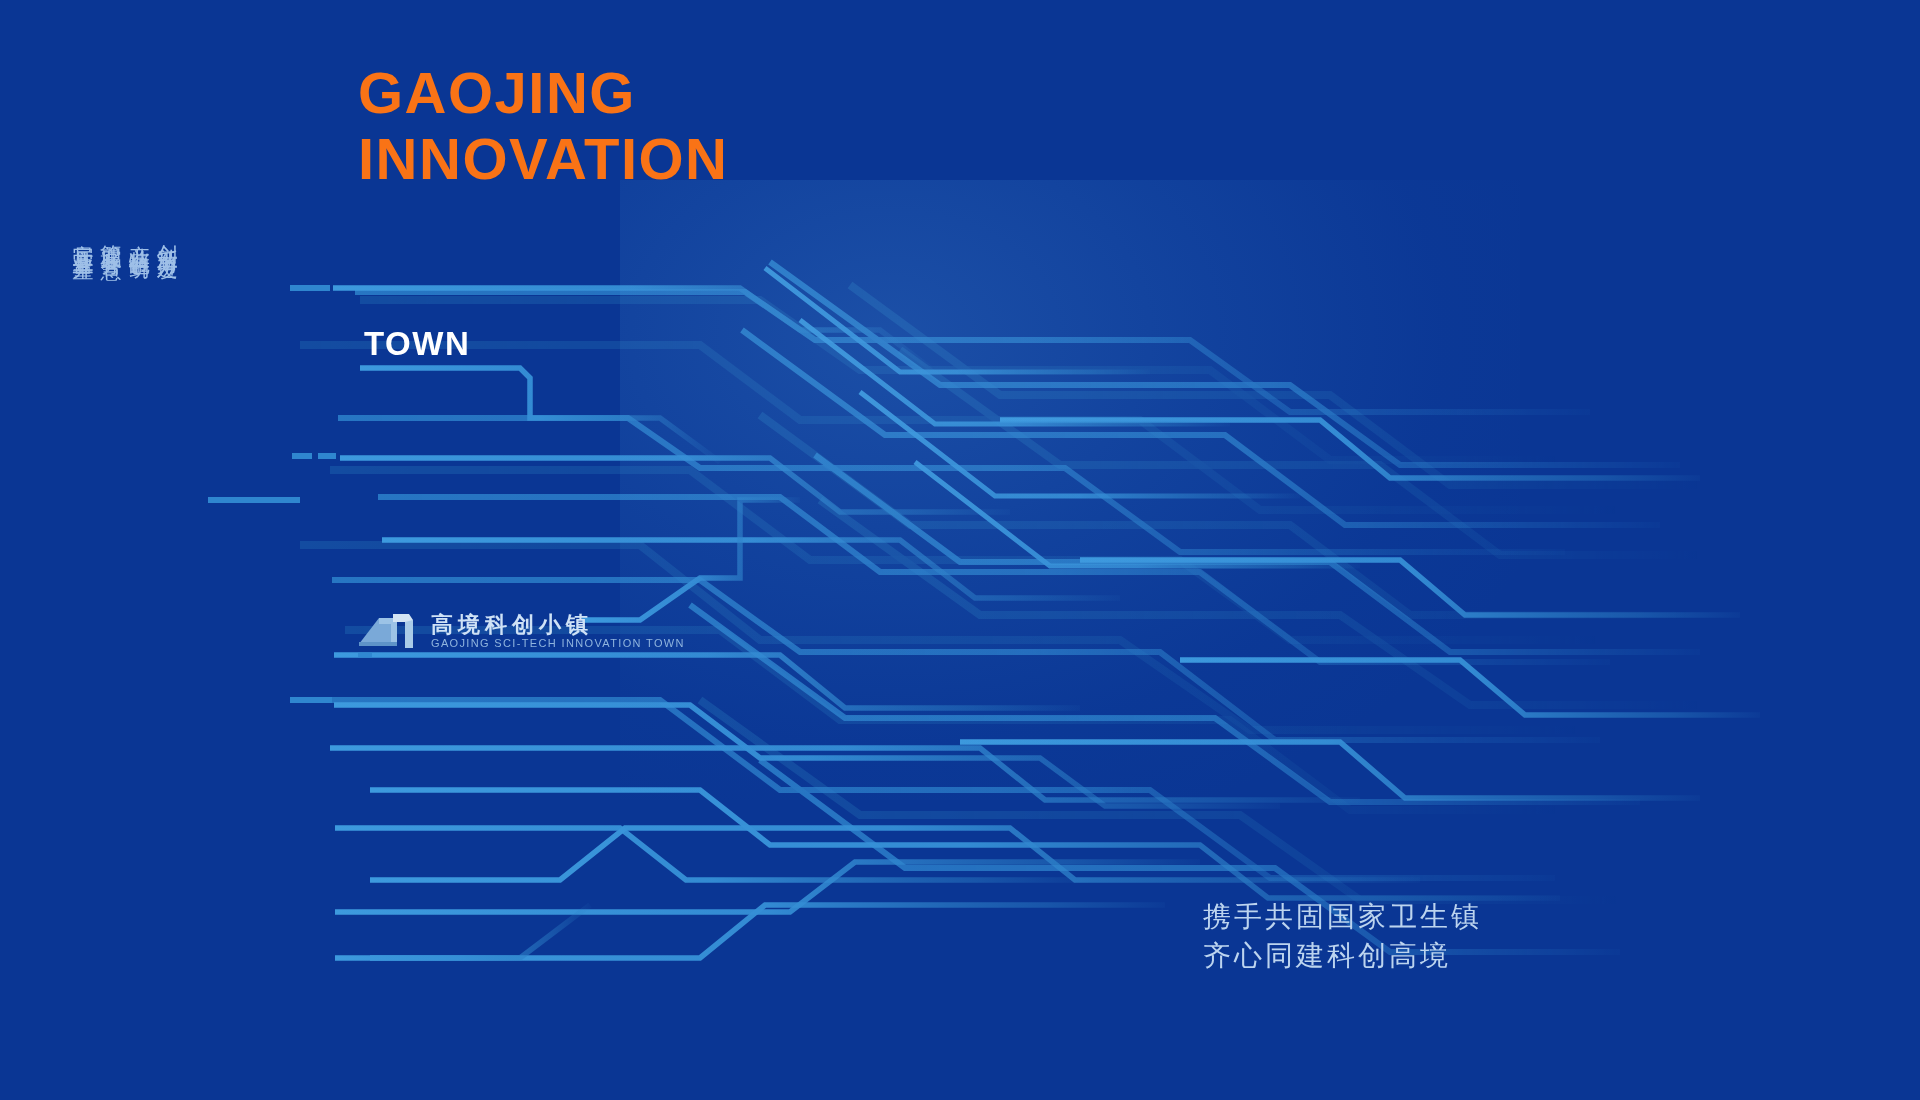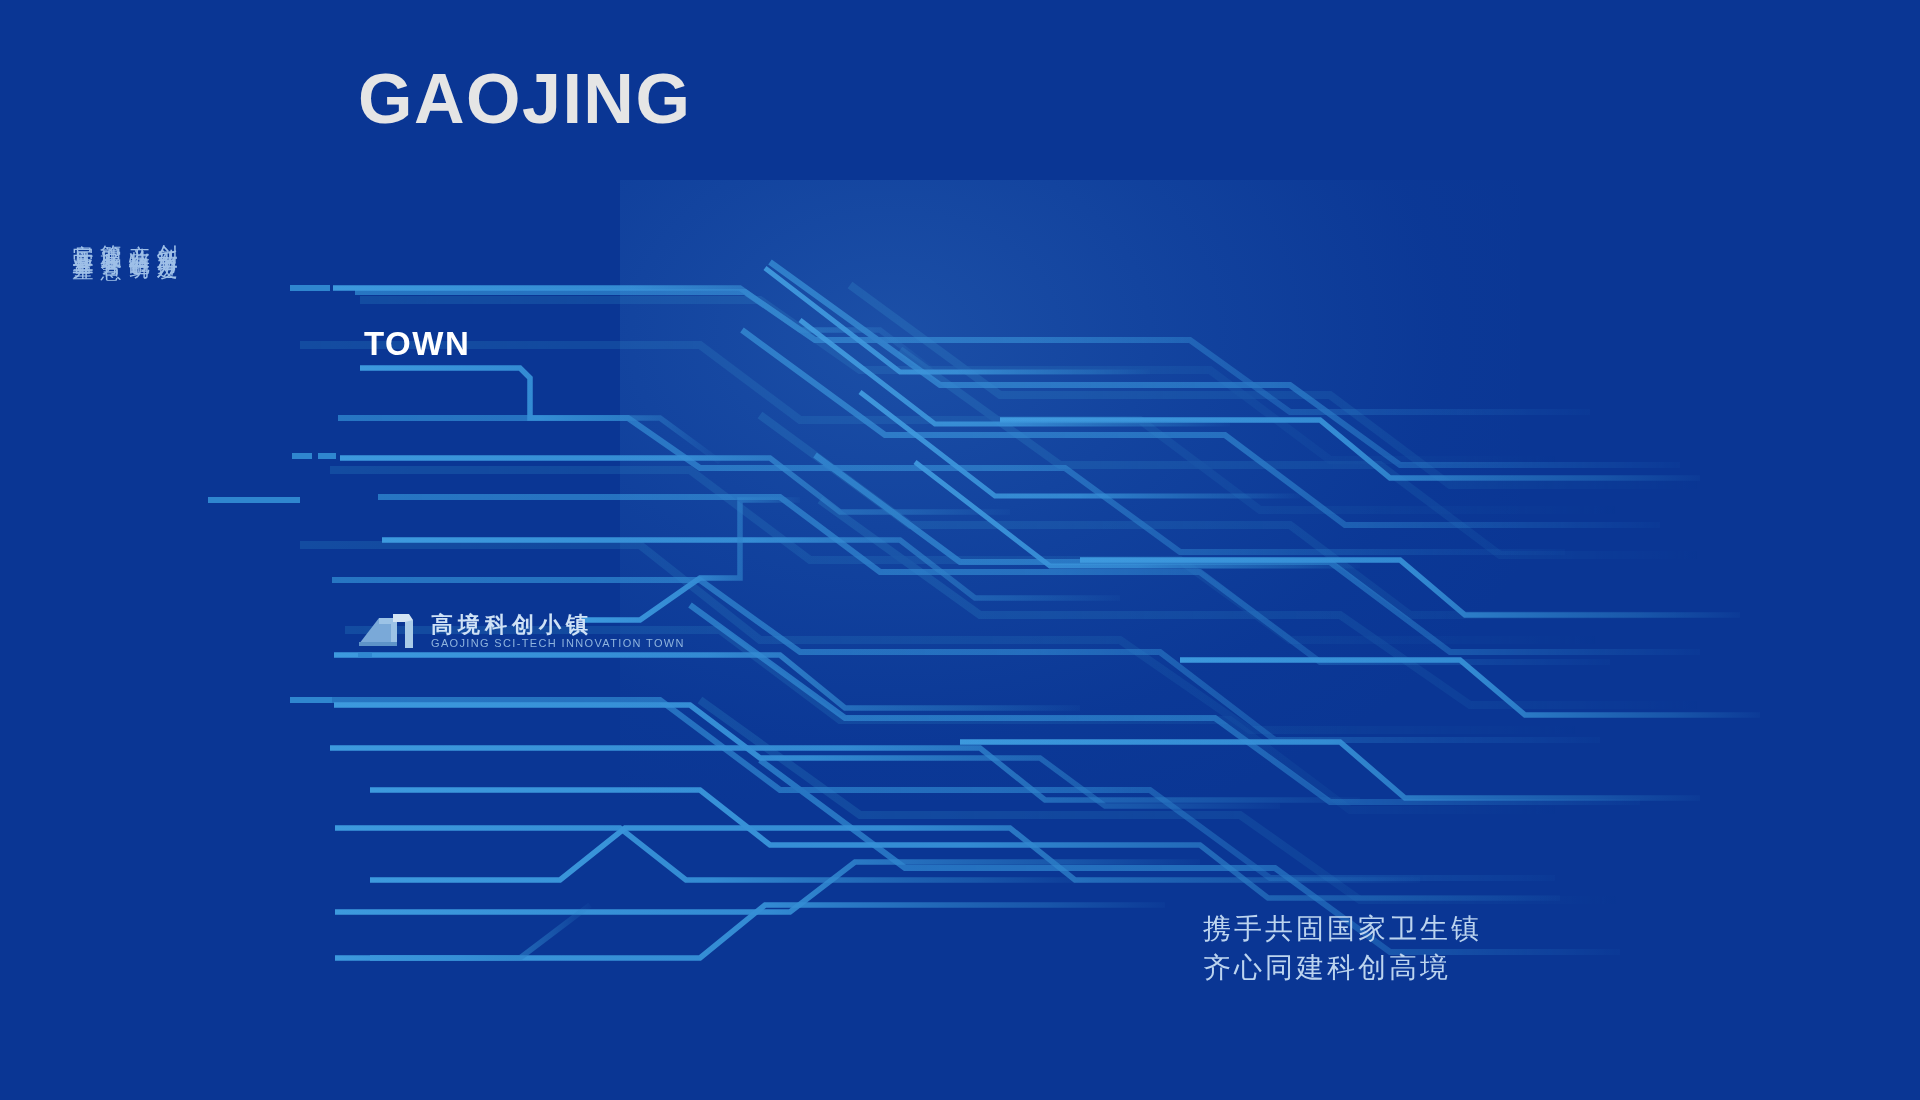--- a/index.html
+++ b/index.html
@@ -65,9 +65,9 @@
     position: absolute;
     left: 358px;
     top: 60px;
-    color: #e5e5e5;
+    color: #f97316;
     font-weight: 700;
-    font-size: 70px;
+    font-size: 58px;
     line-height: 1.14;
     letter-spacing: 1.5px;
     font-family: "Liberation Sans", sans-serif;

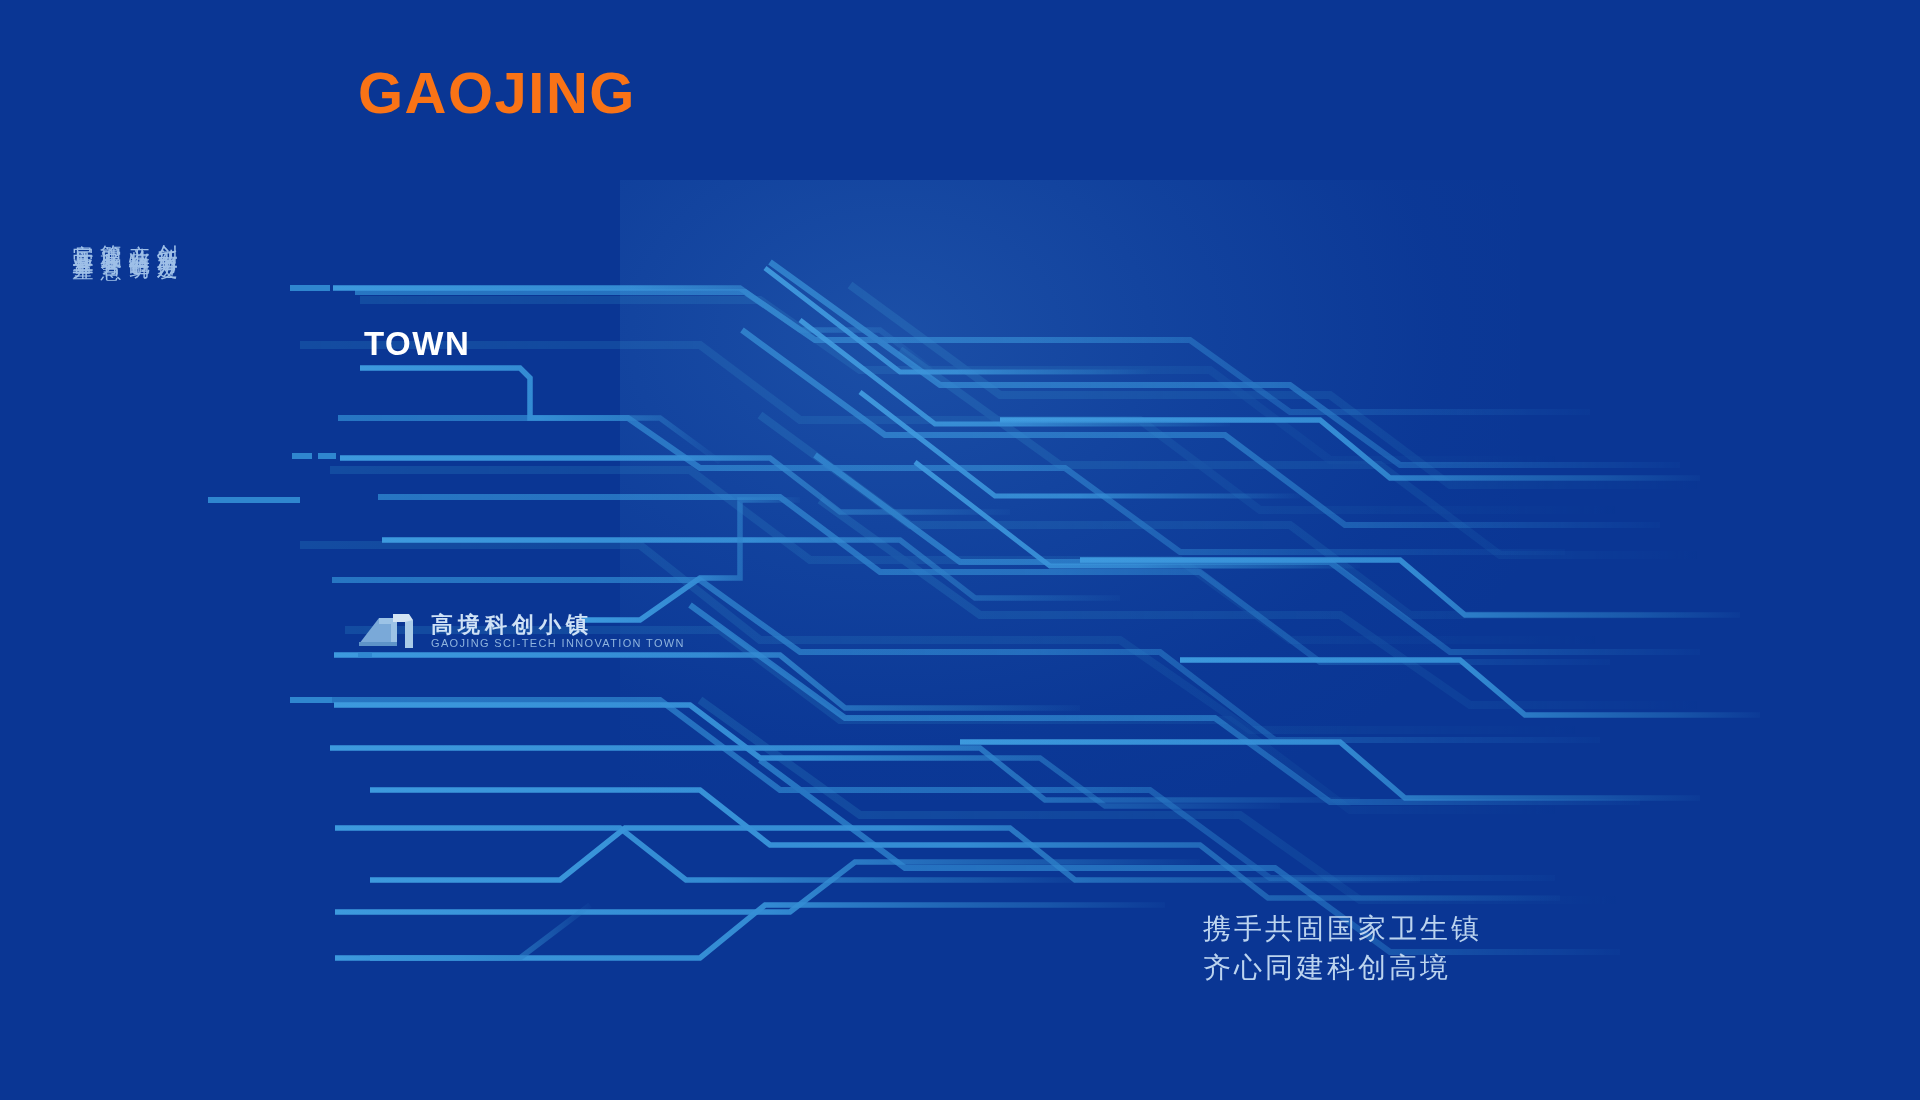--- a/index.html
+++ b/index.html
@@ -261,6 +261,7 @@
 
   <div id="headline">
     <span class="hl">GAOJING</span>
+    <span class="hl">INNOVATION</span>
   </div>
   <div id="town">TOWN</div>
 

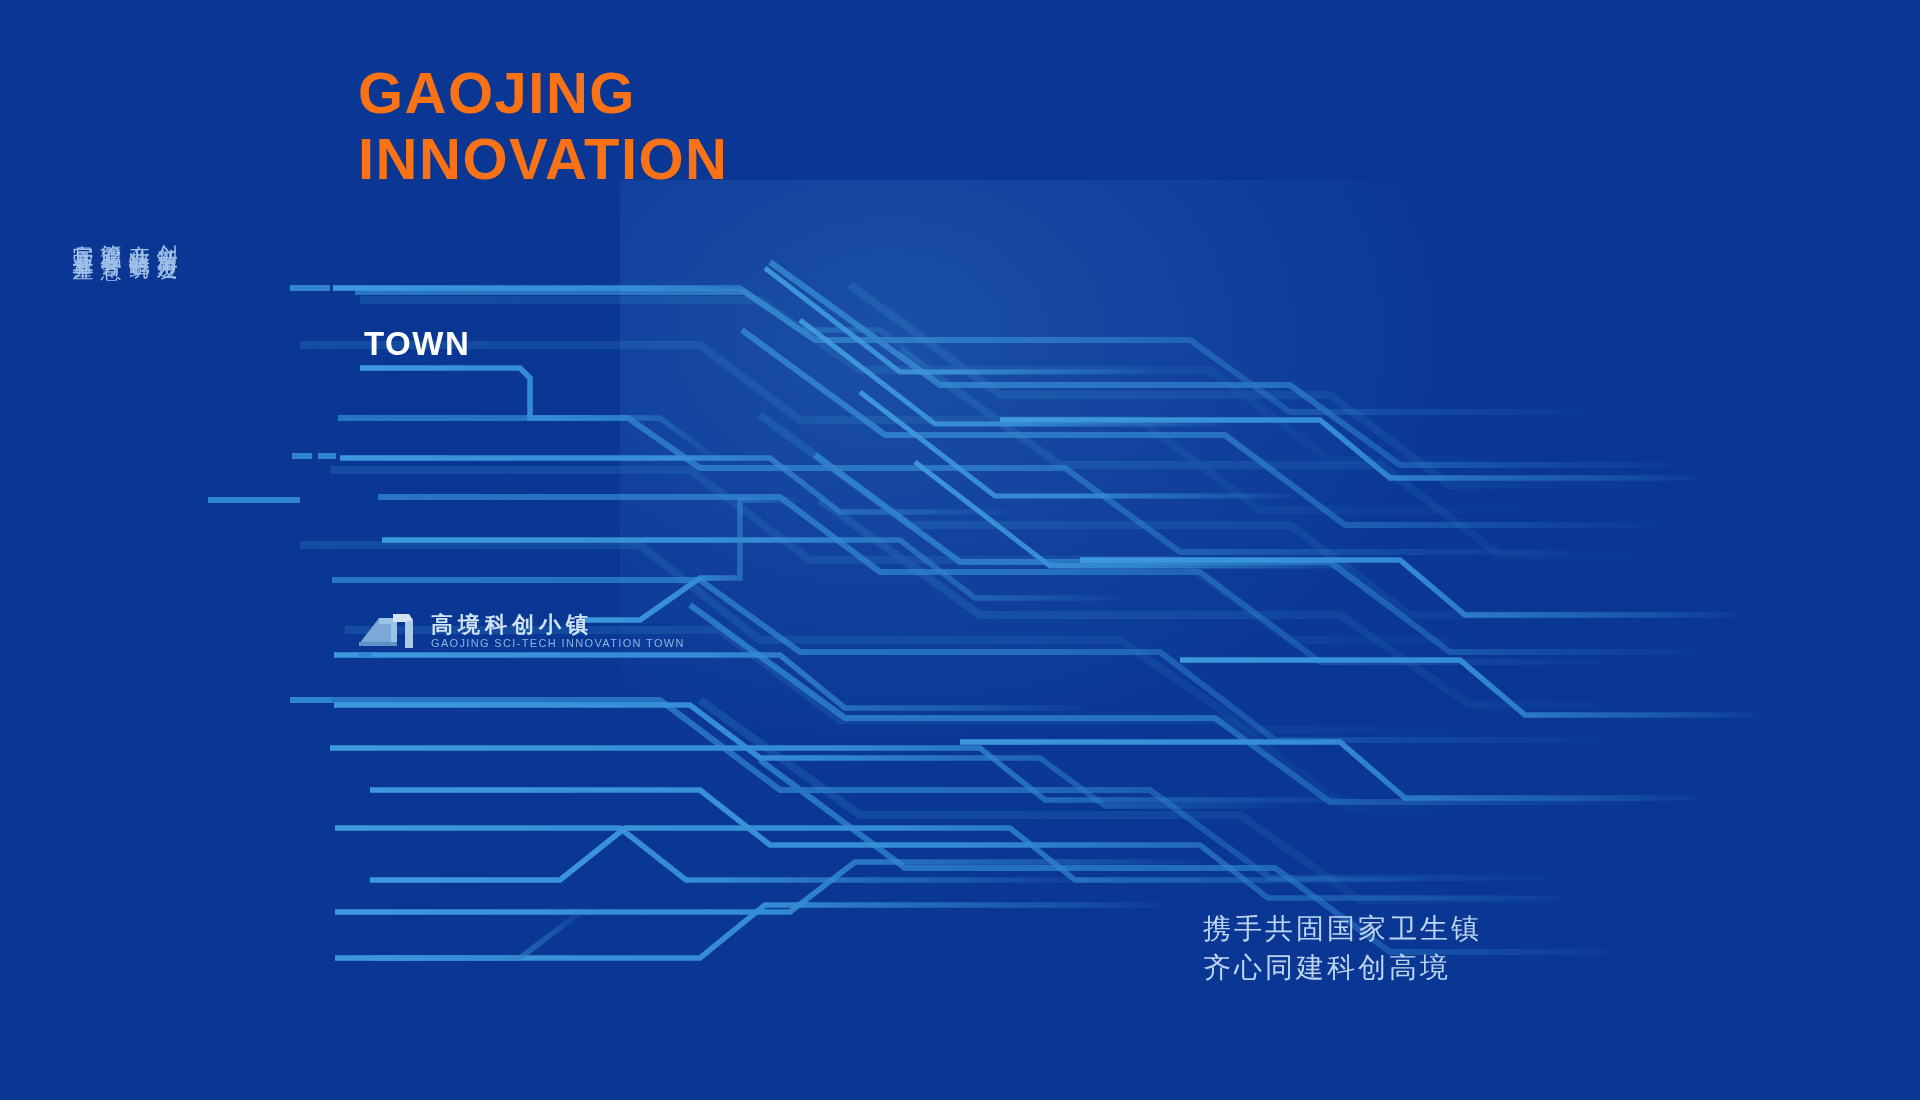--- a/index.html
+++ b/index.html
@@ -137,7 +137,6 @@
     font-family: "DejaVu Sans", sans-serif;
     font-weight: 400;
     white-space: nowrap;
-    margin-top: 12px;
   }
   #slogan .sl { display: block; }
 </style>

